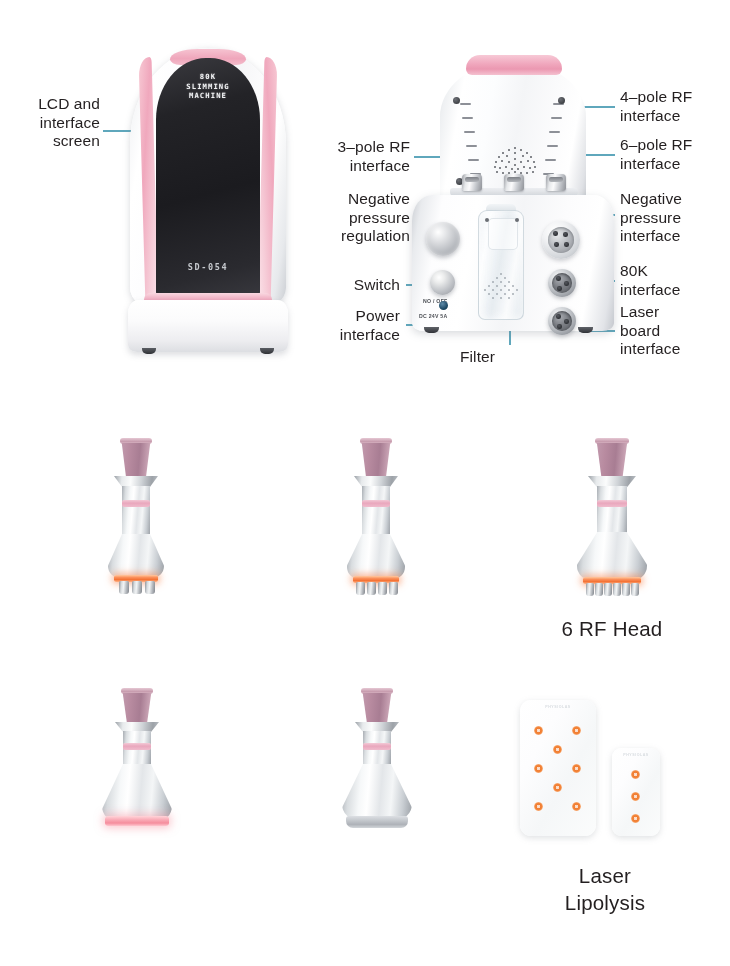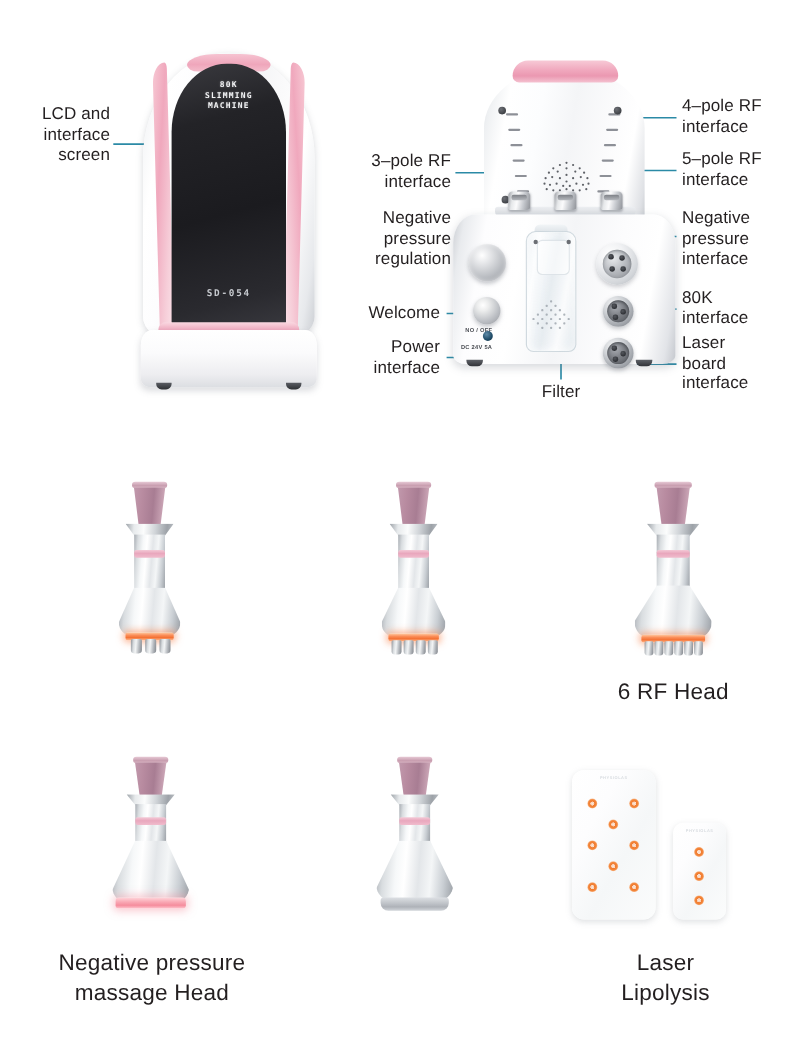--- a/index.html
+++ b/index.html
@@ -396,7 +396,7 @@
   <div class="callout l" style="left:620px; top:88px; width:108px;">4–pole RF
 interface</div>
 
-  <div class="callout l" style="left:620px; top:136px; width:108px;">5–pole RF
+  <div class="callout l" style="left:620px; top:136px; width:108px;">6–pole RF
 interface</div>
 
   <div class="callout r" style="left:296px; top:190px; width:114px;">Negative

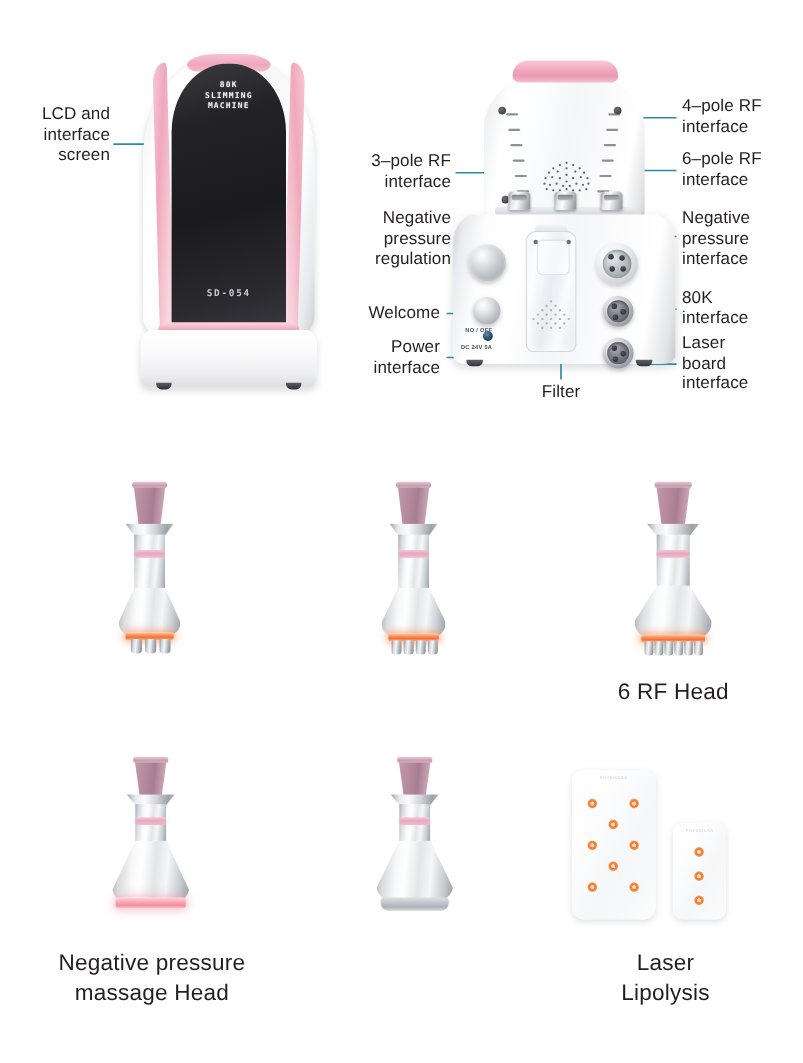--- a/index.html
+++ b/index.html
@@ -407,7 +407,7 @@
 pressure
 interface</div>
 
-  <div class="callout r" style="left:300px; top:276px; width:100px;">Welcome</div>
+  <div class="callout r" style="left:300px; top:276px; width:100px;">Switch</div>
 
   <div class="callout l" style="left:620px; top:262px; width:104px;">80K
 interface</div>

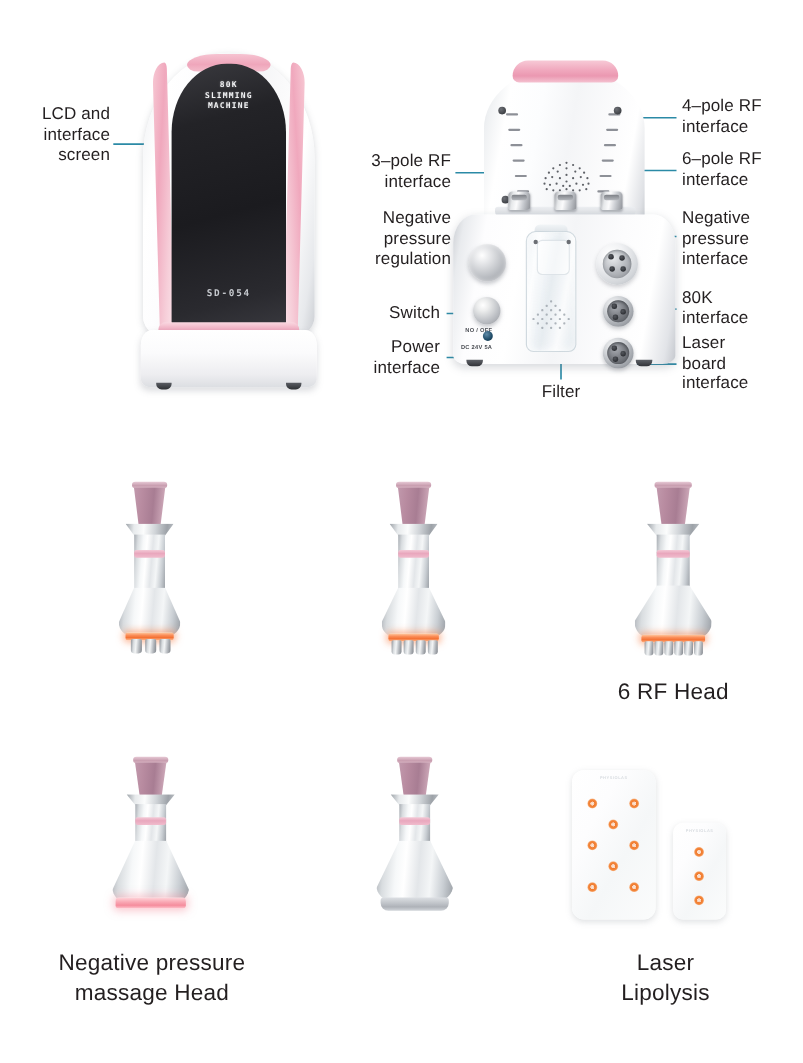--- a/index.html
+++ b/index.html
@@ -22,7 +22,7 @@
   }
   .callout.r { text-align: right; }
   .callout.l { text-align: left; }
-  .callout.c { text-align: center; }
+  .callout.c { }
 
   
   .lead { position: absolute; }

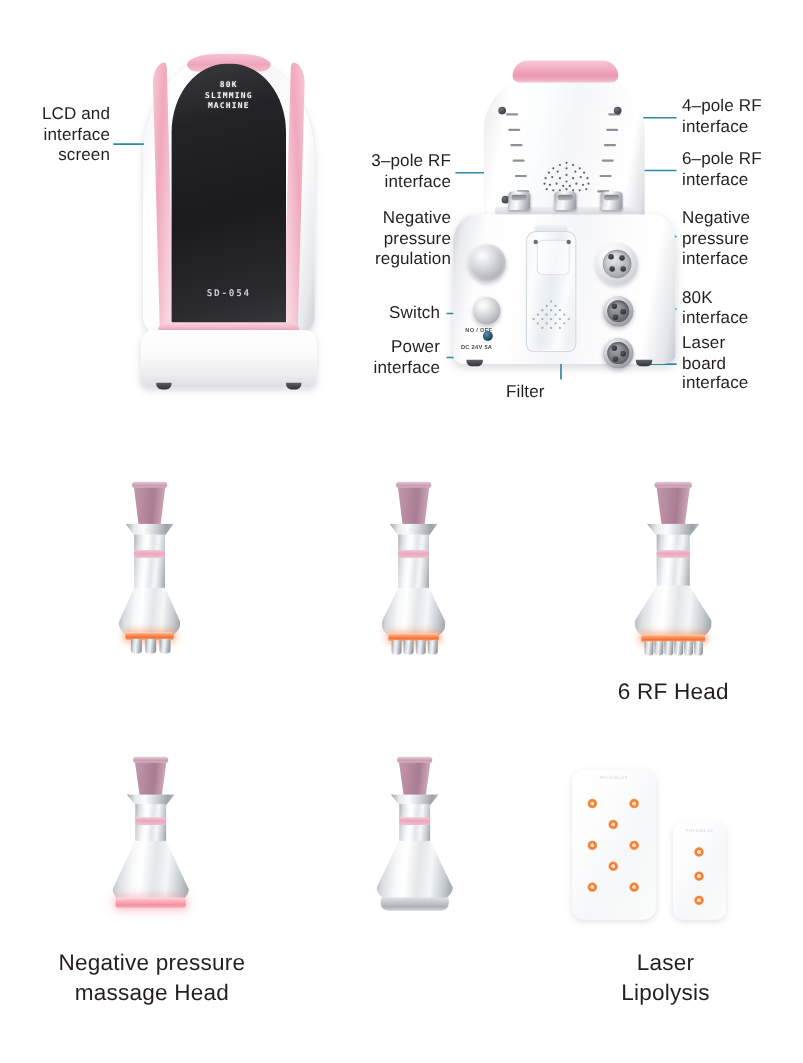--- a/index.html
+++ b/index.html
@@ -622,8 +622,6 @@
     <div class="hp-neck hp-bell" style="left:6px; top:76px; width:70px; height:58px; clip-path: polygon(30% 0, 70% 0, 100% 78%, 100% 100%, 0 100%, 0 78%); border-radius:0 0 16px 16px;"></div>
     <div class="hp-glow-pink" style="left:9px; top:128px; width:64px; height:10px;"></div>
   </div>
-  <div class="caption" style="left:28px; top:862px; width:220px;">Negative pressure
-massage Head</div>
 
   <div class="hp" style="left:336px; top:688px; width:84px; height:152px;">
     <div class="hp-caplip" style="left:25px; top:0; width:32px; height:6px;"></div>

